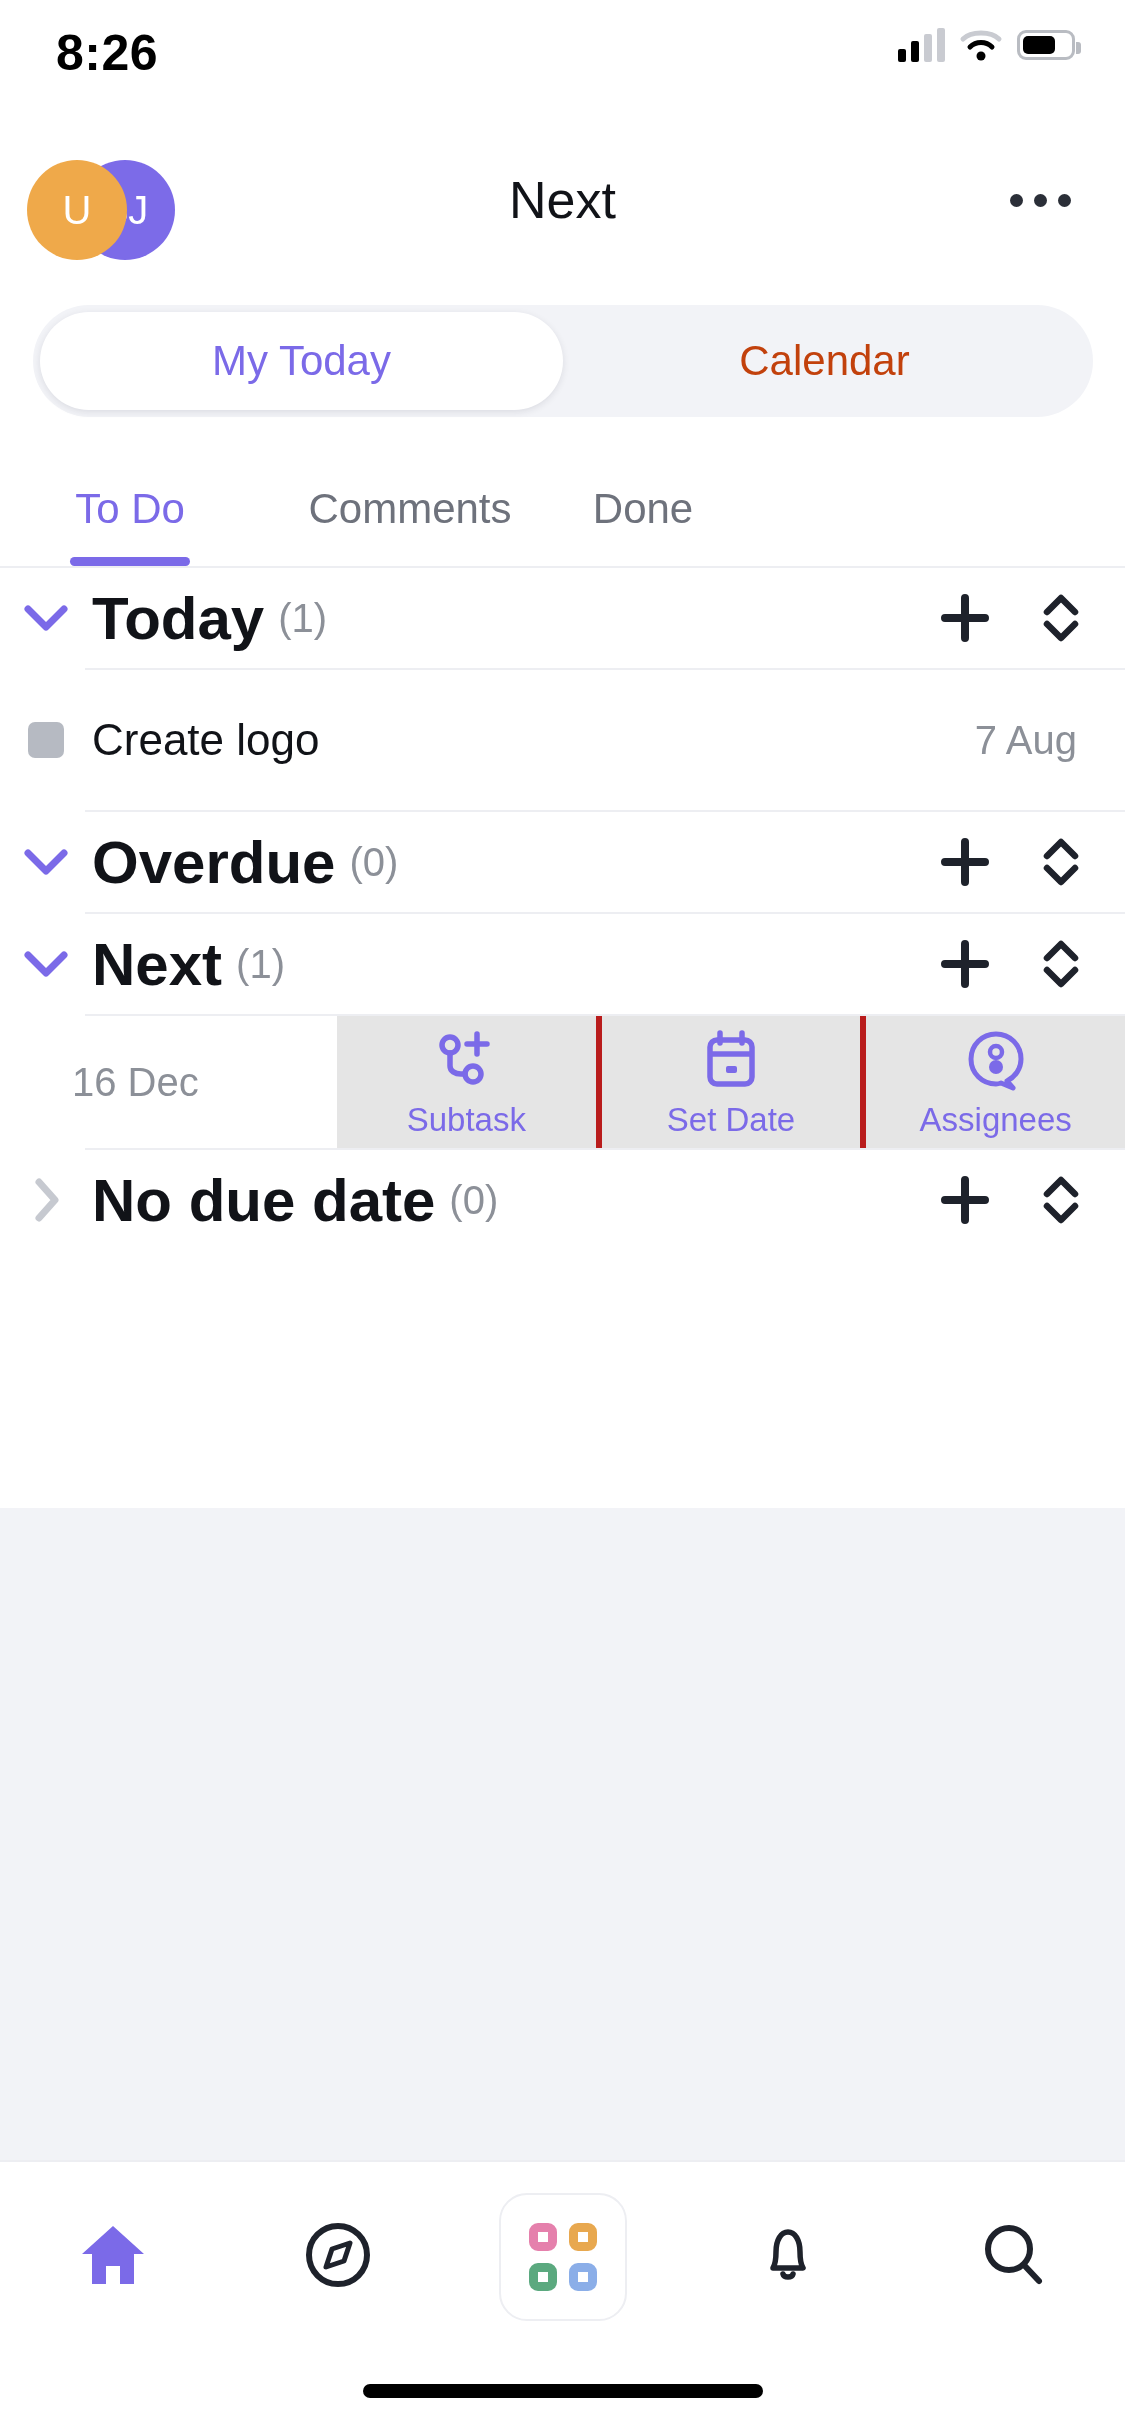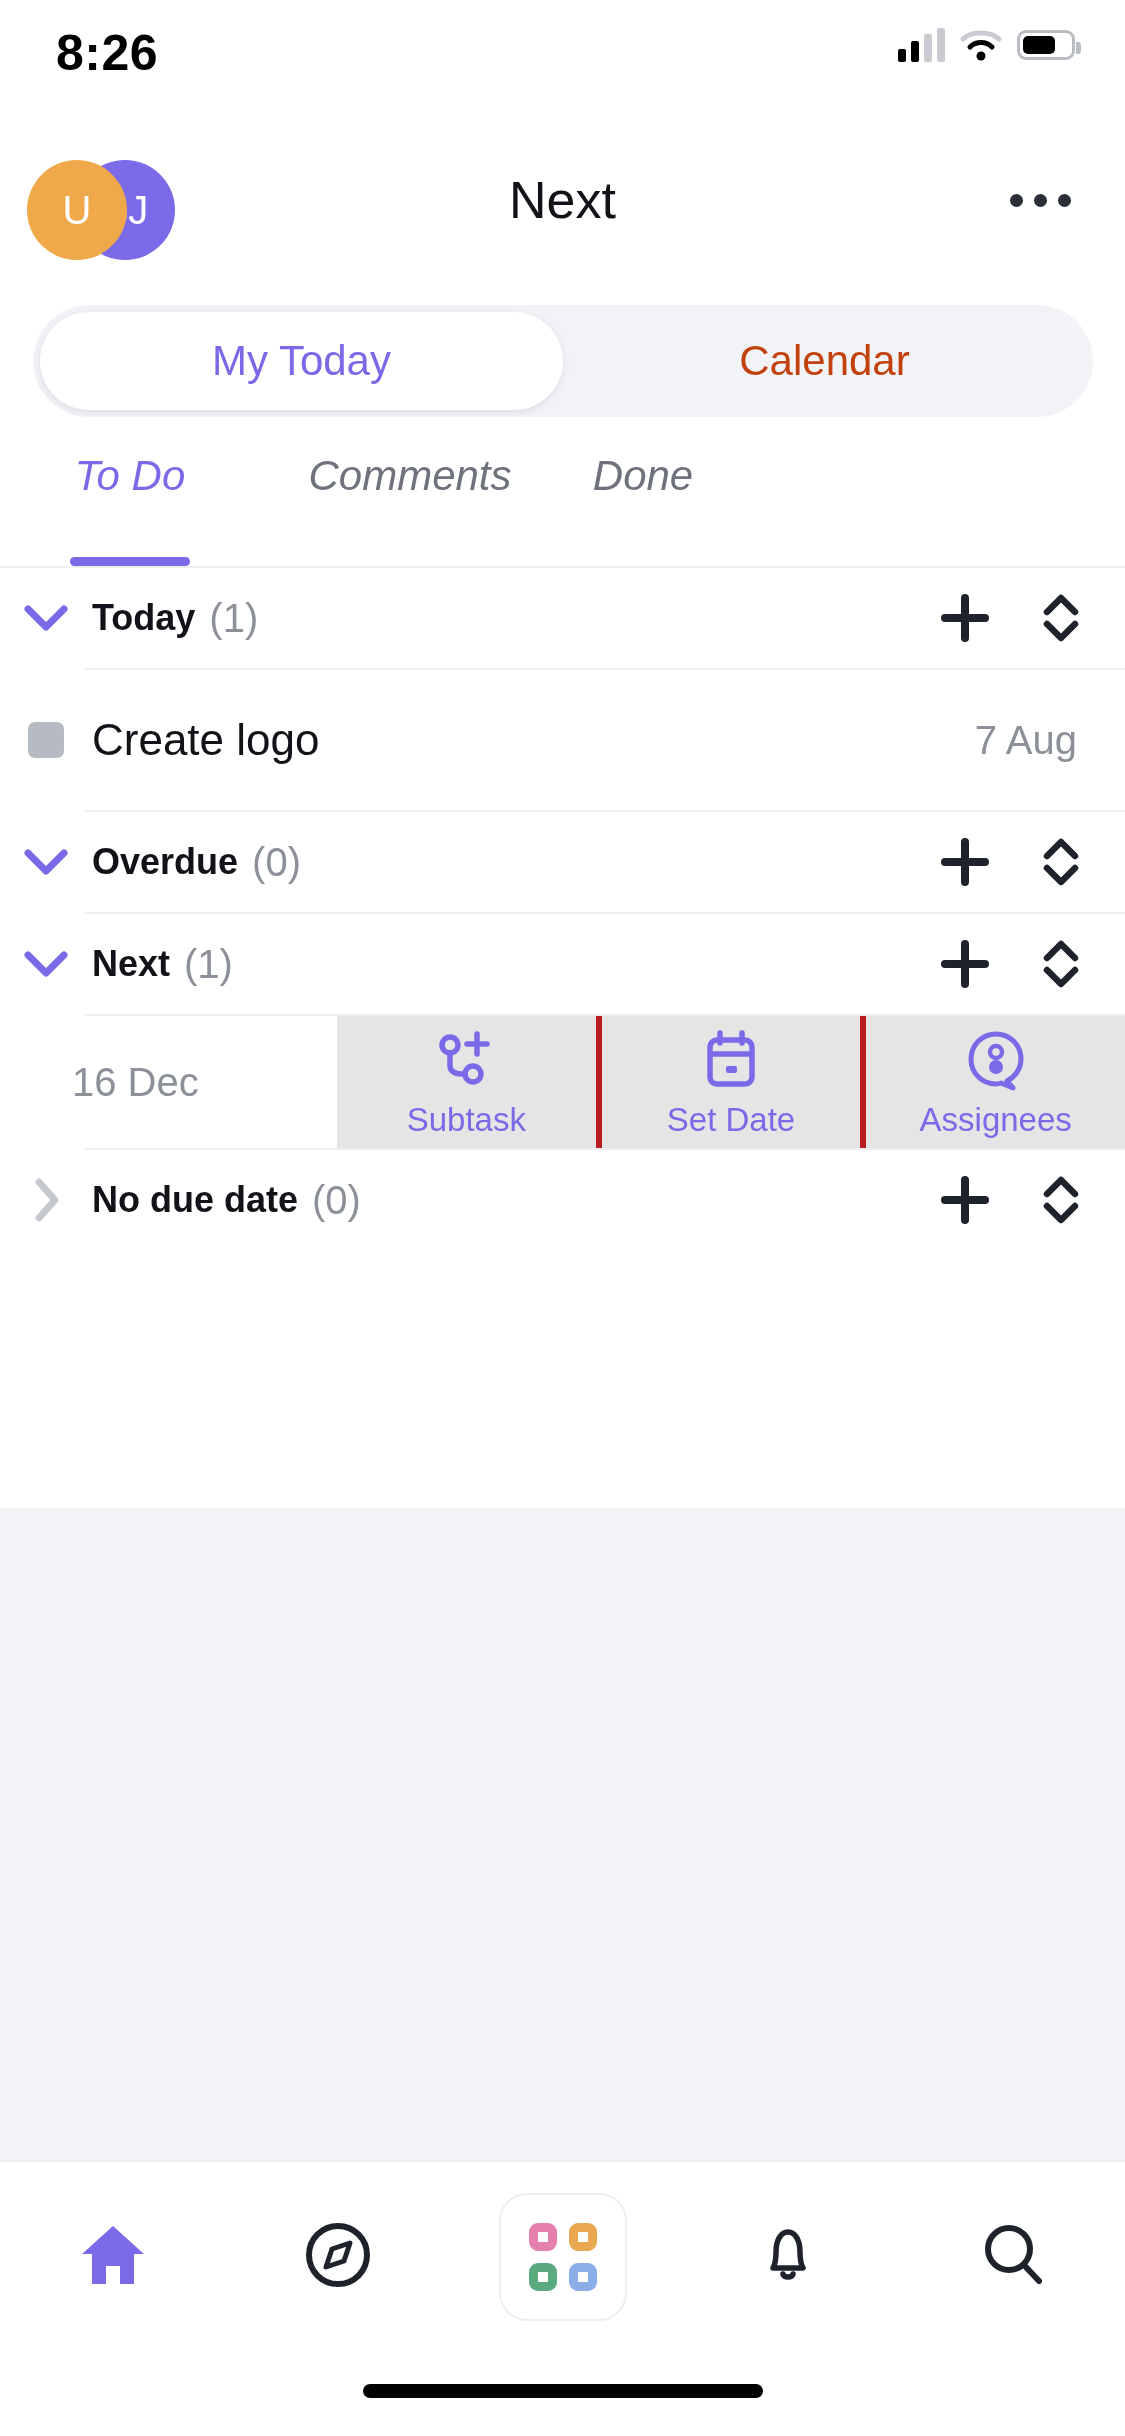--- a/index.html
+++ b/index.html
@@ -63,8 +63,8 @@
   
   .subtabs { position:absolute; left:0; top:452px; width:1125px; height:116px;
              border-bottom:2px solid #EDEEF2; }
-  .subtab { position:absolute; top:0; height:114px; display:flex; align-items:flex-start;
-            justify-content:center; font-size:42px; color:#6E727C;font-style:italic; }
+  .subtab { position:absolute; top:0; height:114px; display:flex; align-items:center;
+            justify-content:center; font-size:42px; color:#6E727C; }
   .subtab.active { color:#7B6AE8; }
   .subtab .bar { position:absolute; bottom:0; left:50%; transform:translateX(-50%);
                  width:120px; height:9px; background:#7B6AE8; border-radius:6px; }

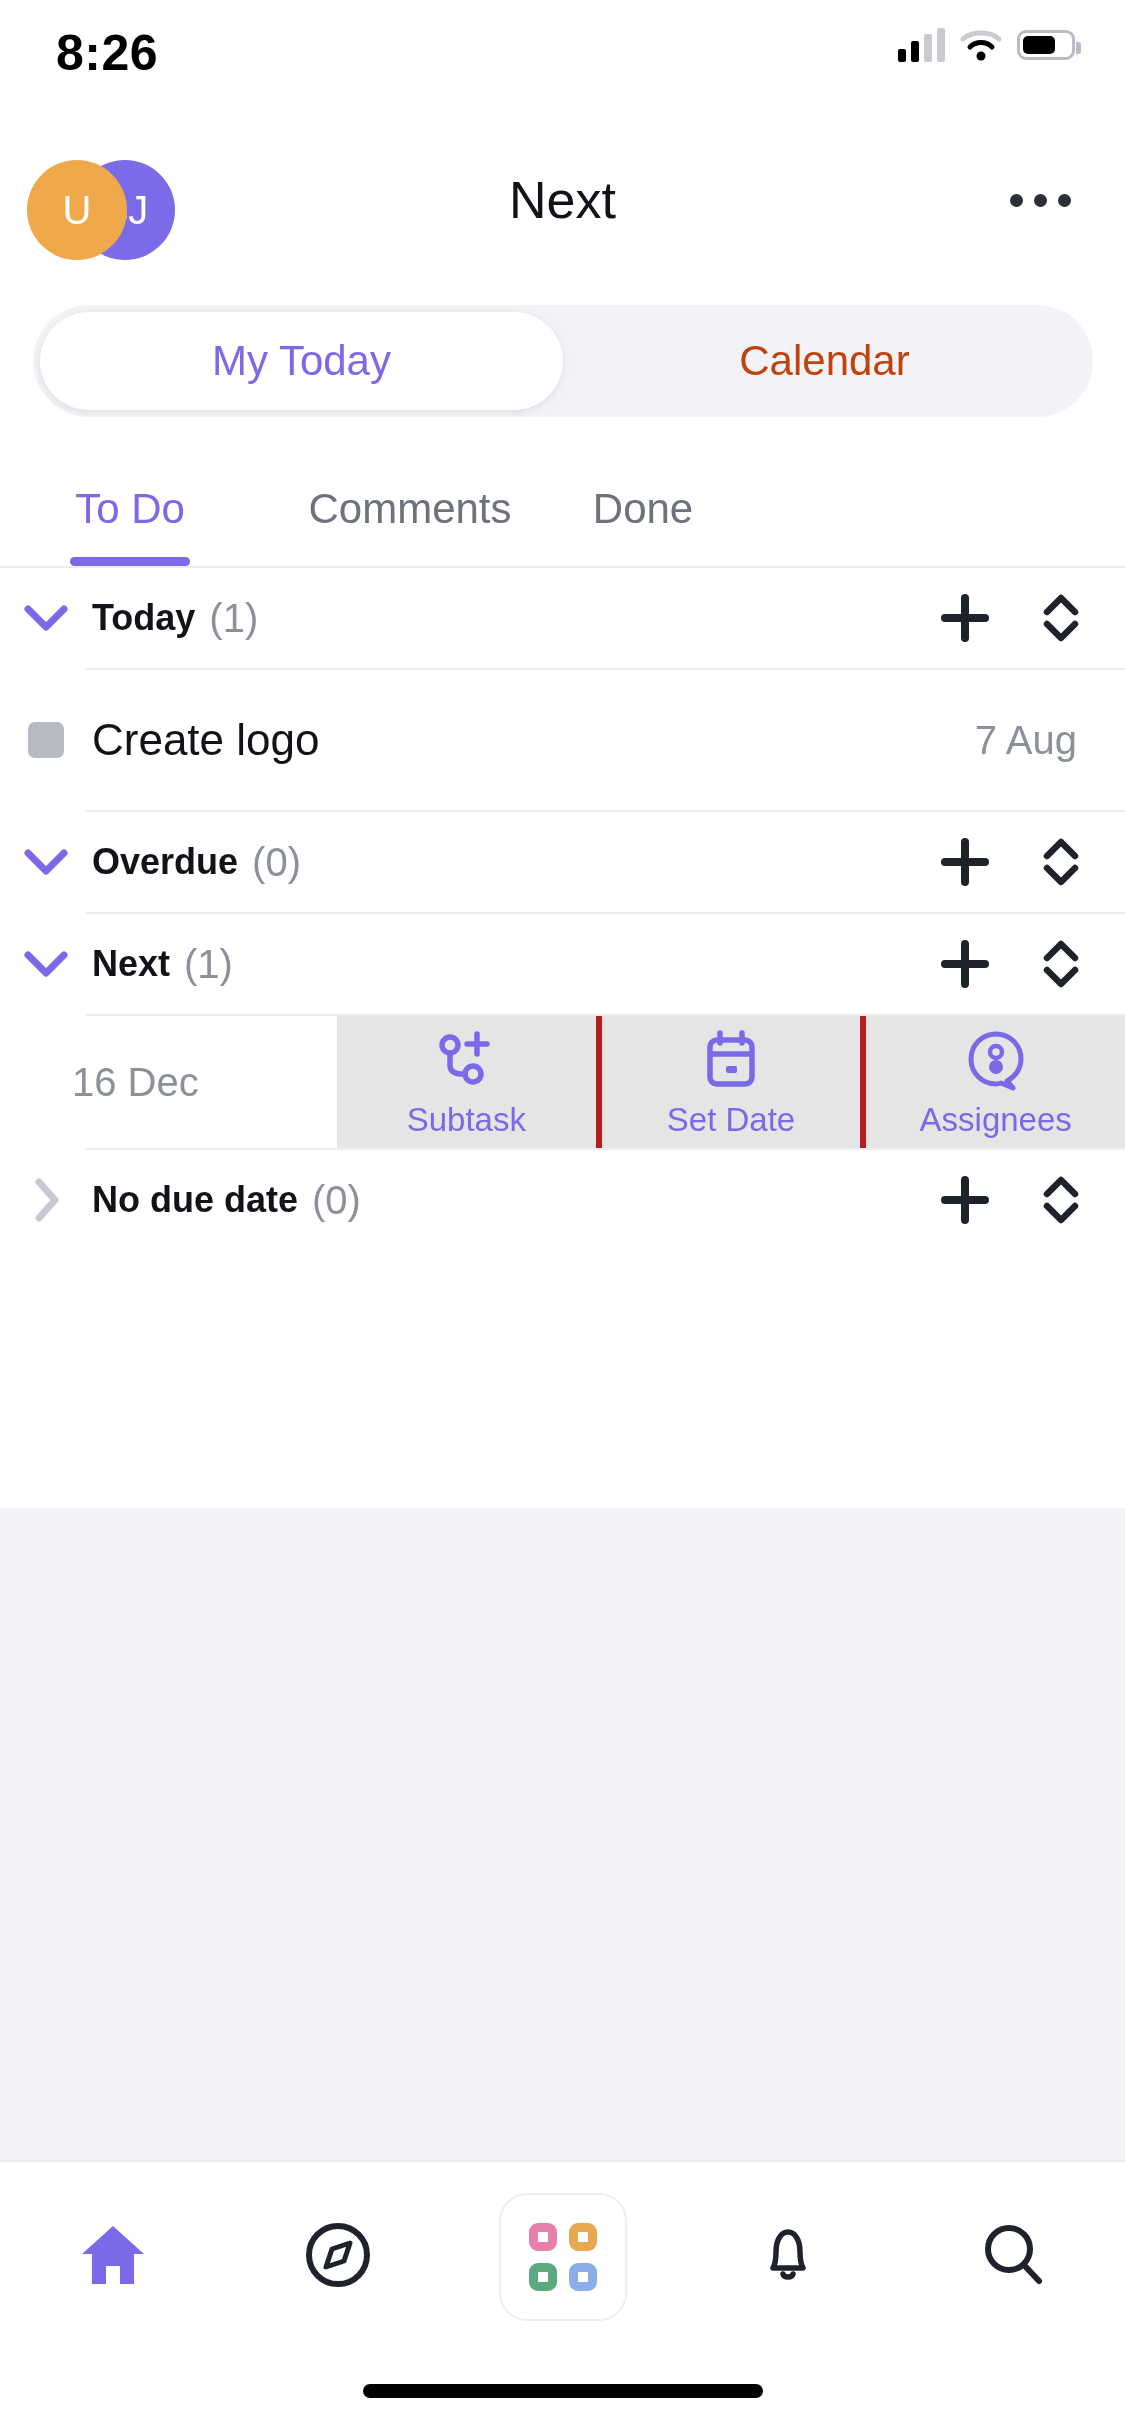--- a/index.html
+++ b/index.html
@@ -79,7 +79,7 @@
   .section-row { height:100px; display:flex; align-items:center; }
   .chev { width:92px; display:flex; align-items:center; justify-content:center; }
   .chev svg { display:block; }
-  .sec-title { font-size:36px; font-weight:700; color:#111318; }
+  .sec-title { font-size:60px; font-weight:700; color:#111318; }
   .sec-count { font-size:40px; color:#8C9098; margin-left:14px; font-weight:400; }
   .sec-spacer { flex:1; }
   .plus-btn { width:96px; height:96px; display:flex; align-items:center; justify-content:center; }

